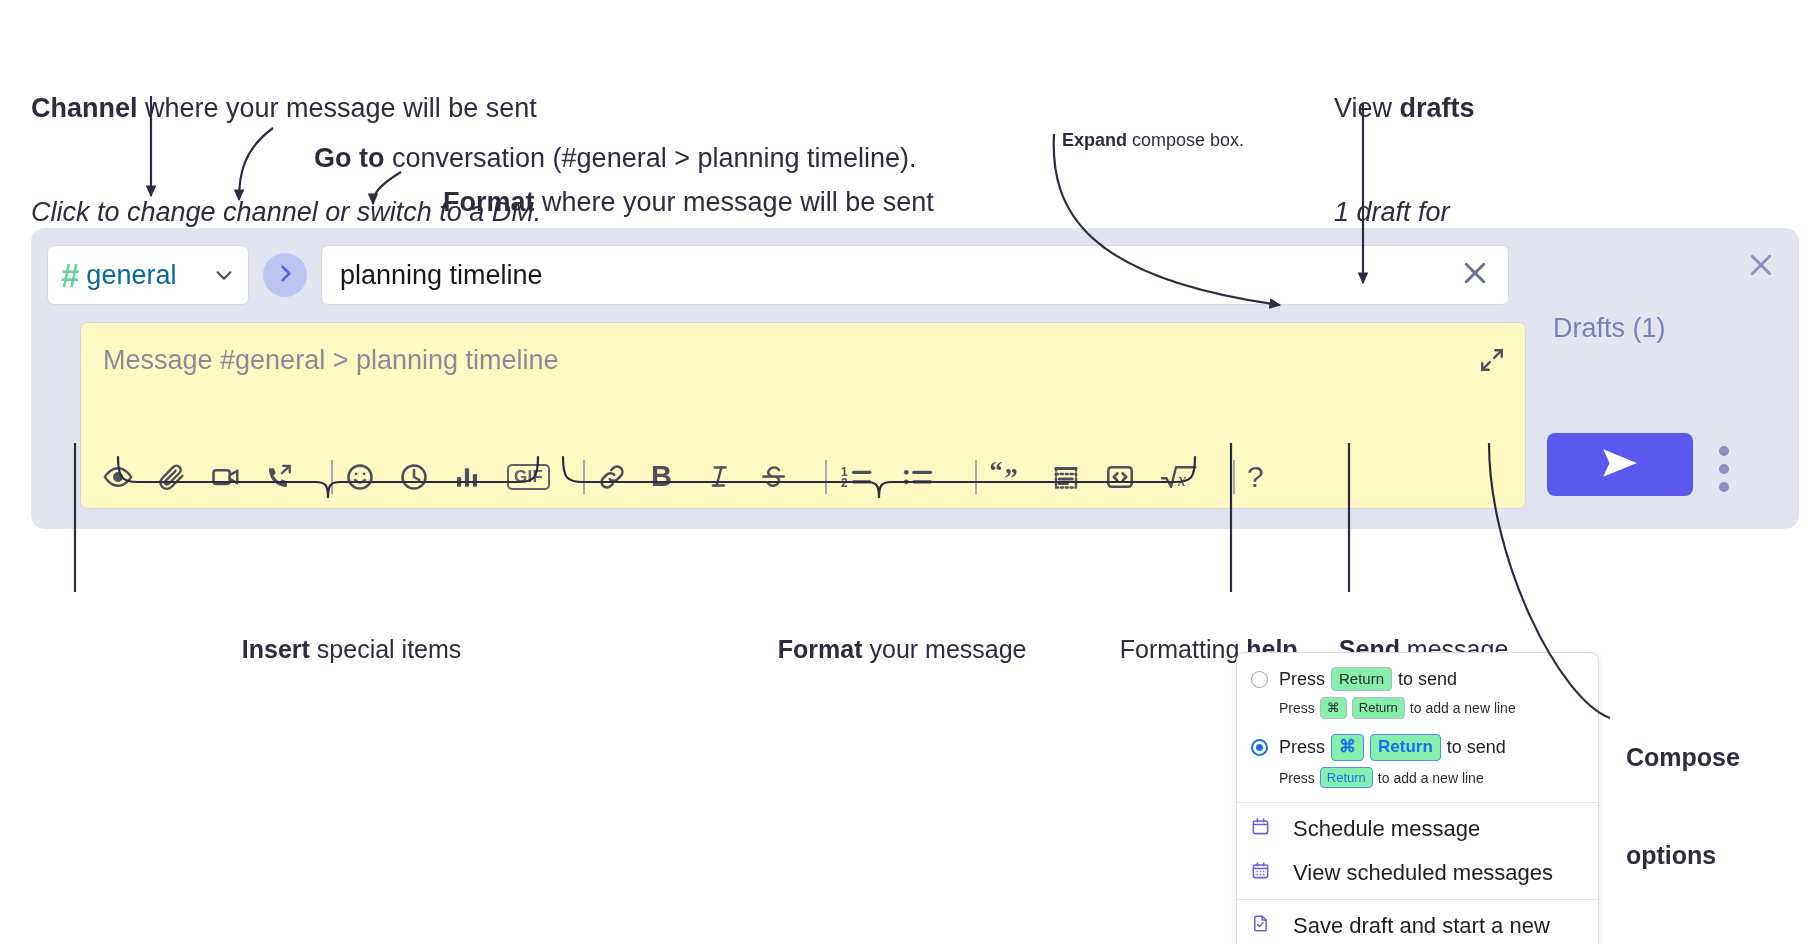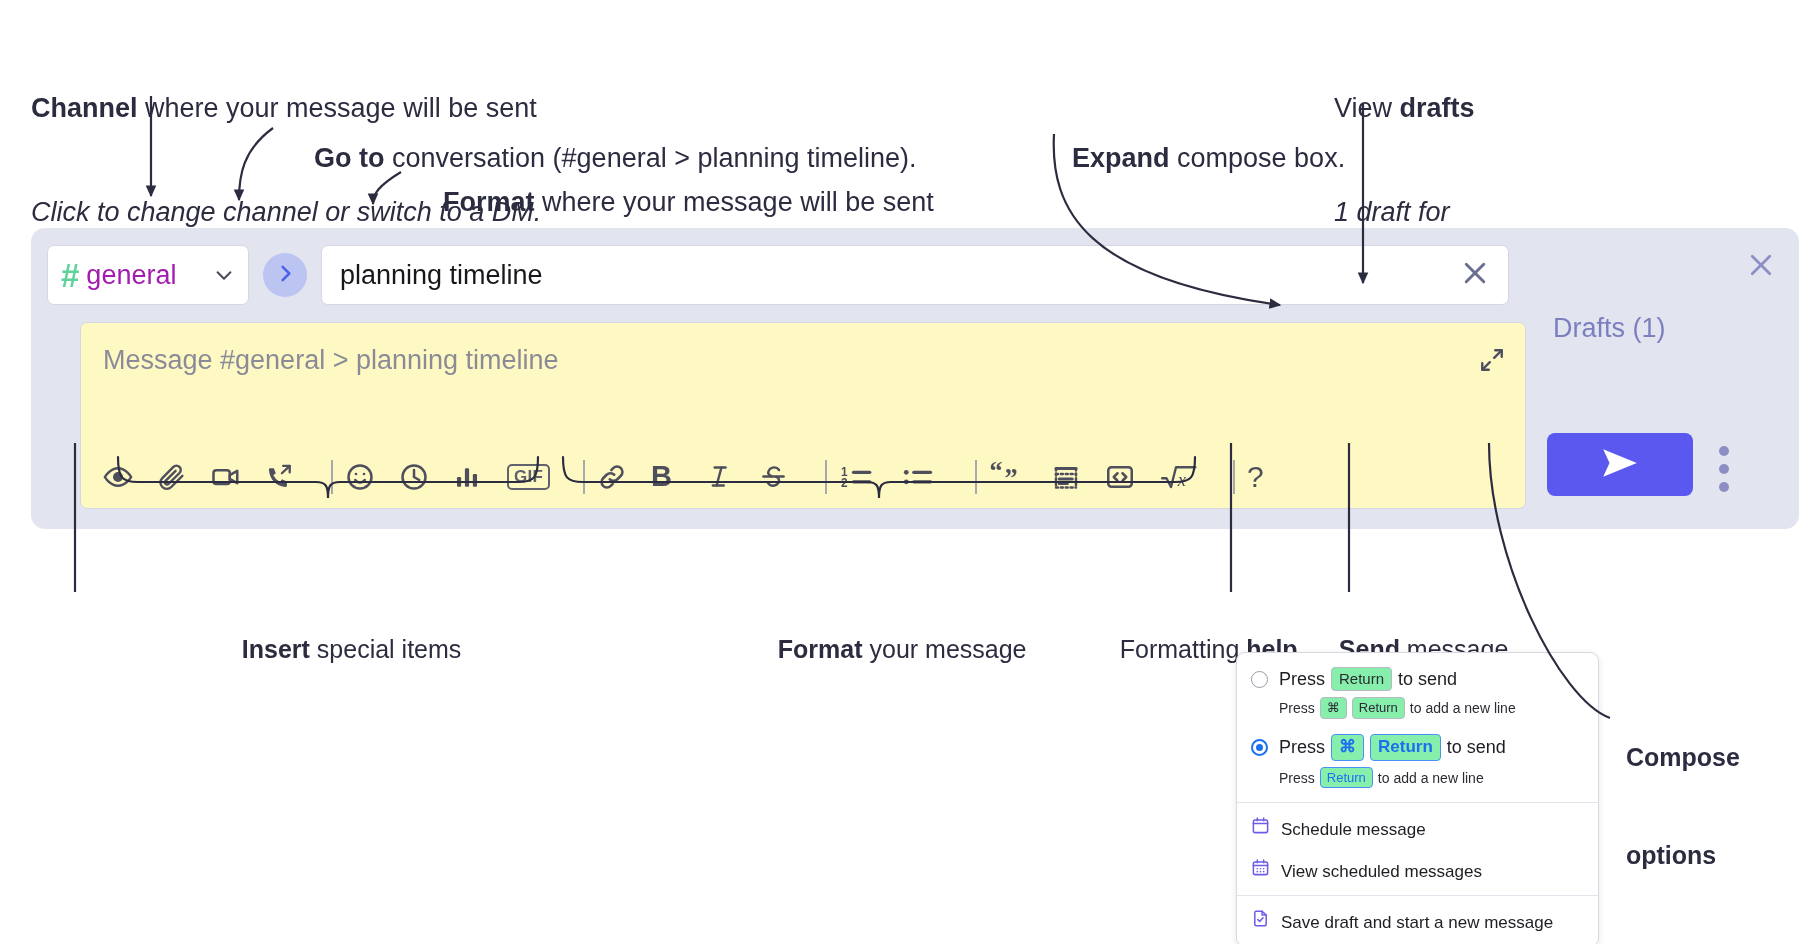--- a/index.html
+++ b/index.html
@@ -124,7 +124,7 @@
     <b>Format</b><span> where your message will be sent</span>
   </div>
 
-  <div class="anno" style="left:1042px; top:106px; font-size:27px;">
+  <div class="anno" style="left:1042px; top:106px; font-size:18px;">
     <b>Expand</b><span> compose box.</span>
   </div>
 

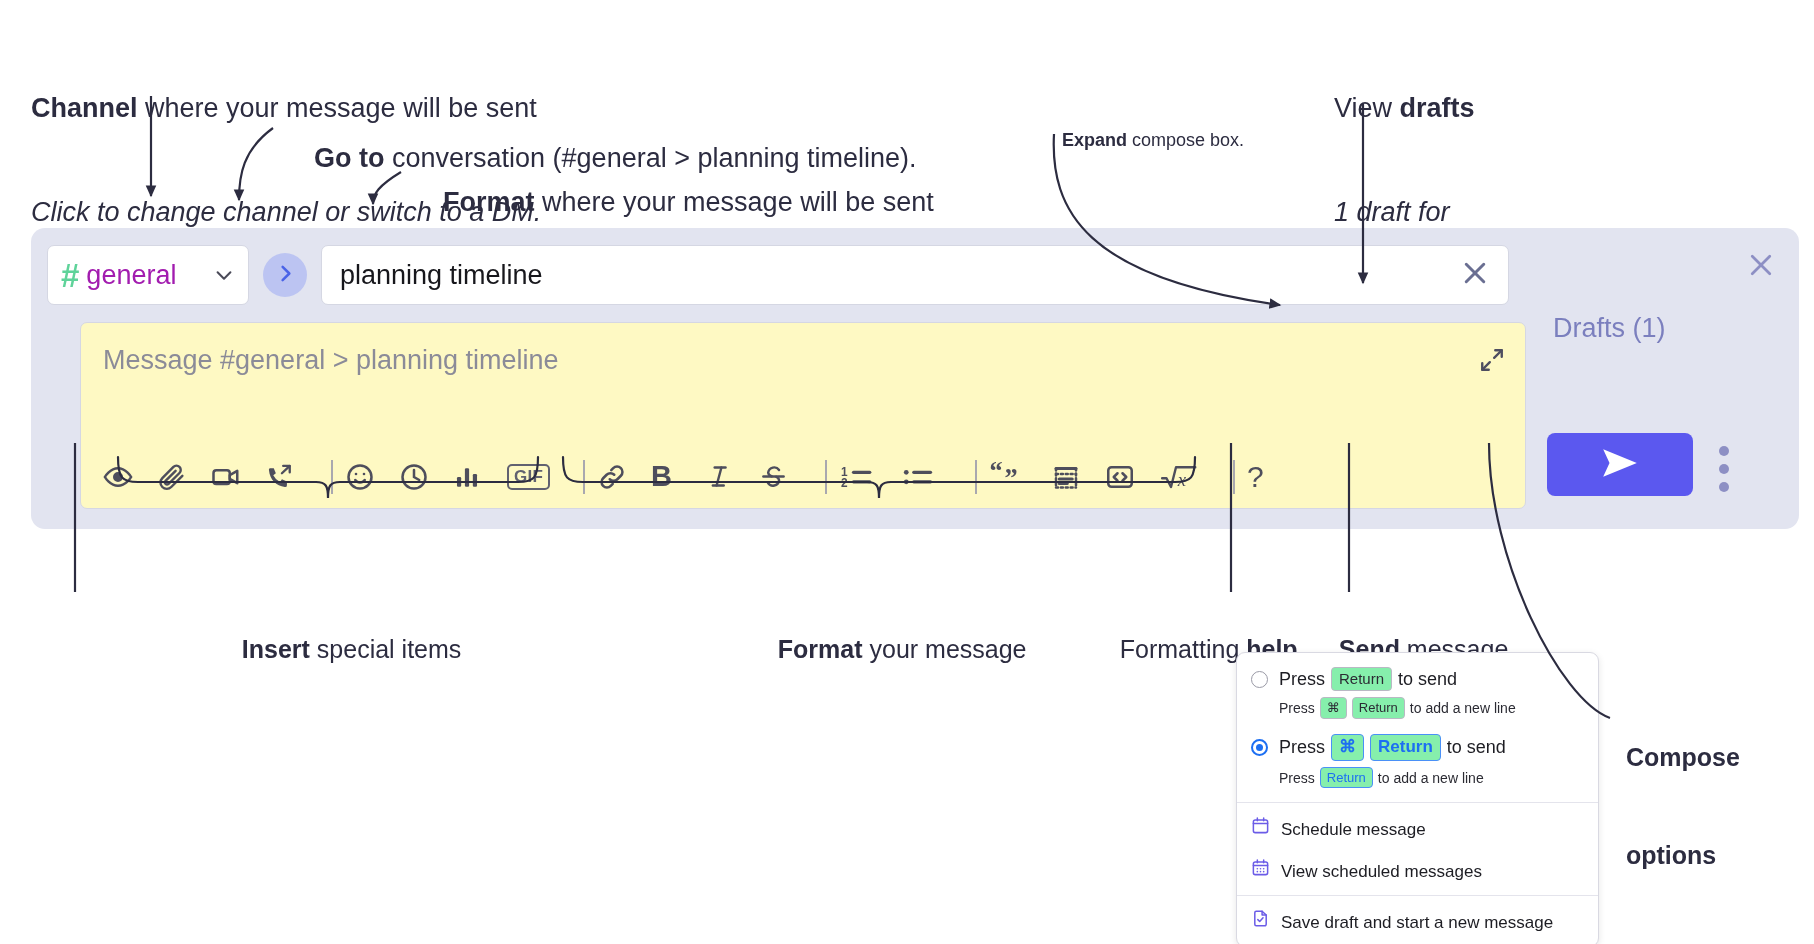--- a/index.html
+++ b/index.html
@@ -36,7 +36,7 @@
     border-radius:7px; display:flex; align-items:center; padding:0 13px;
   }
   .hash { color:#5fd39a; font-size:33px; font-weight:700; line-height:1; margin-right:8px; letter-spacing:-1px;}
-  .chan-name { font-size:27px; color:#a21caf; flex:1; }
+  .chan-name { font-size:27px; color:#0369a1; flex:1; }
   .chev { width:22px; height:22px; }
 
   .gobtn {

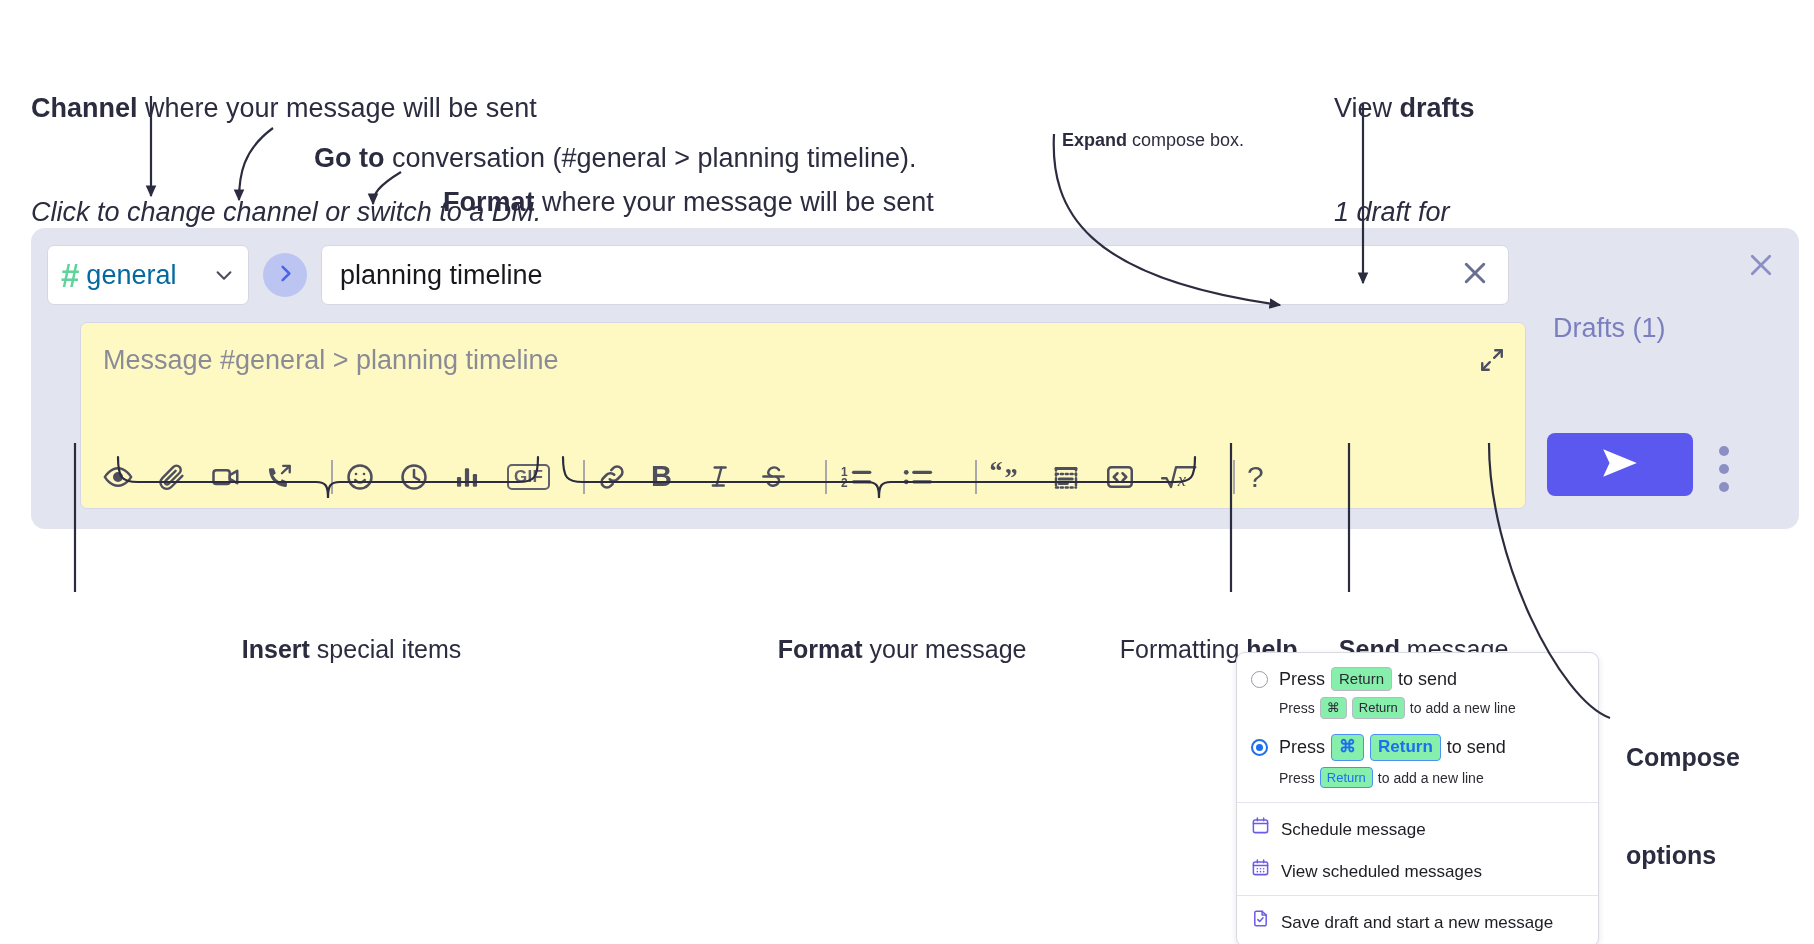--- a/index.html
+++ b/index.html
@@ -99,7 +99,7 @@
   .key.blue { border-color:#4a90f7; color:#1d6ff2; }
   .key.bigblue { border-color:#4a90f7; color:#1d6ff2; font-weight:700; font-size:17px; }
   .mdiv { height:1px; background:#e4e4ec; }
-  .mitem { display:flex; align-items:flex-end; gap:11px; padding:9px 14px; font-size:17px; }
+  .mitem { display:flex; align-items:flex-start; gap:23px; padding:9px 14px; font-size:22px; }
   .mitem svg { flex:none; }
   .msec { padding:4px 0; }
 

